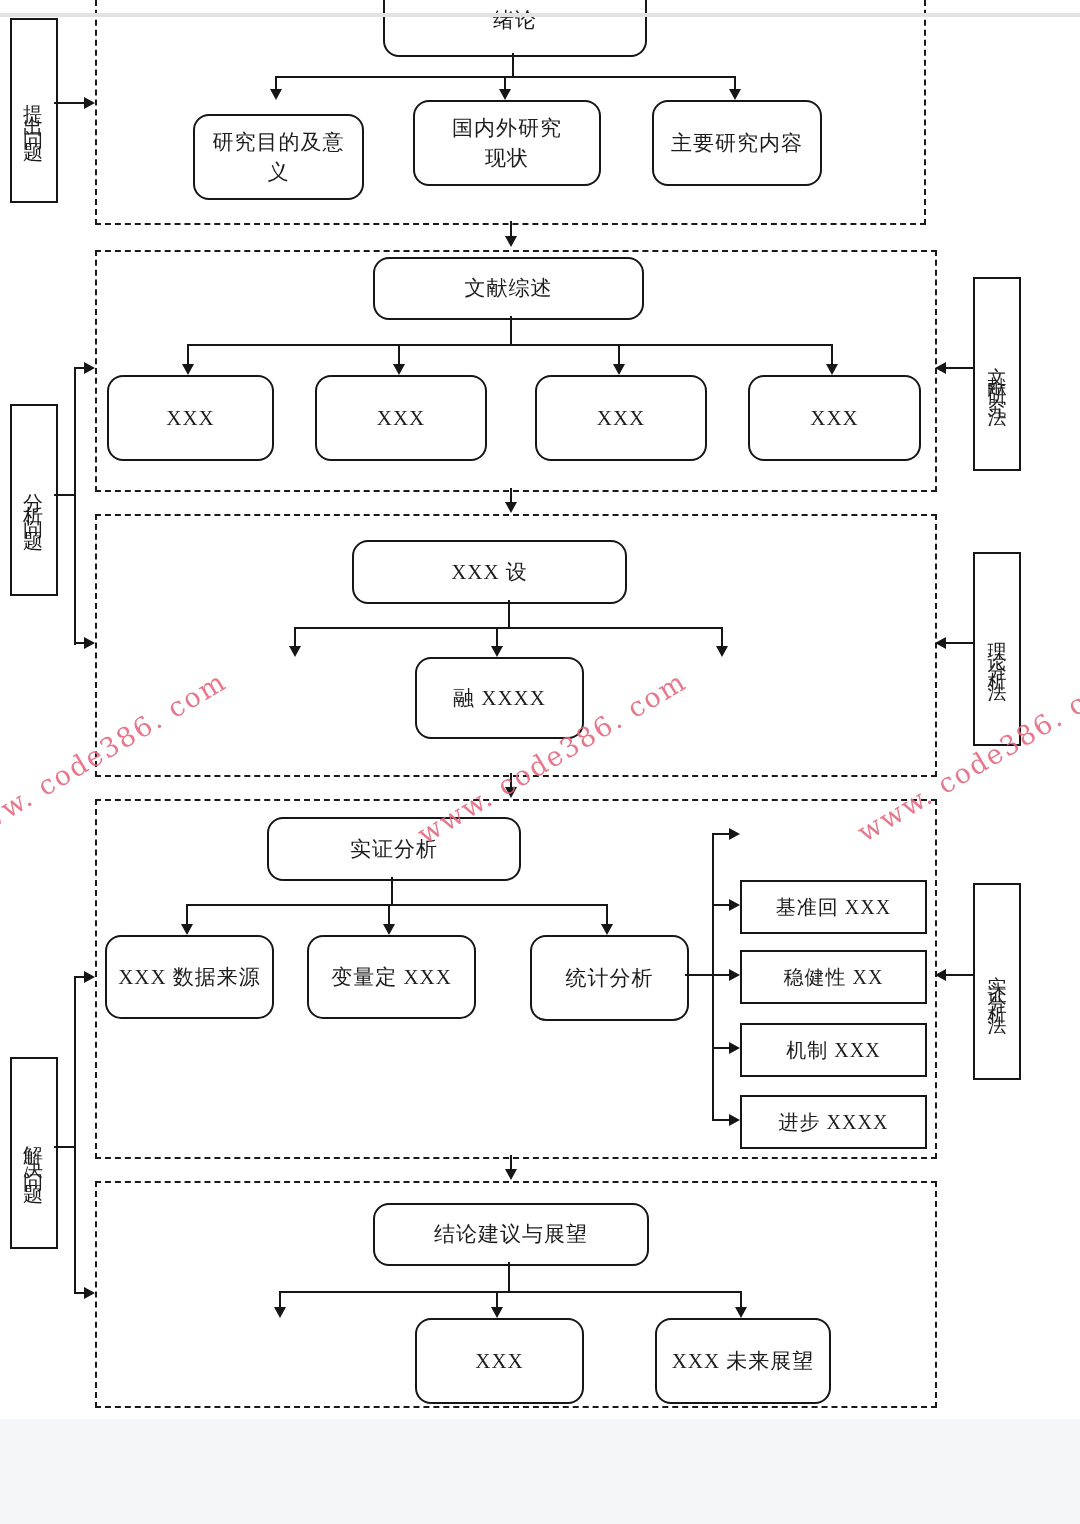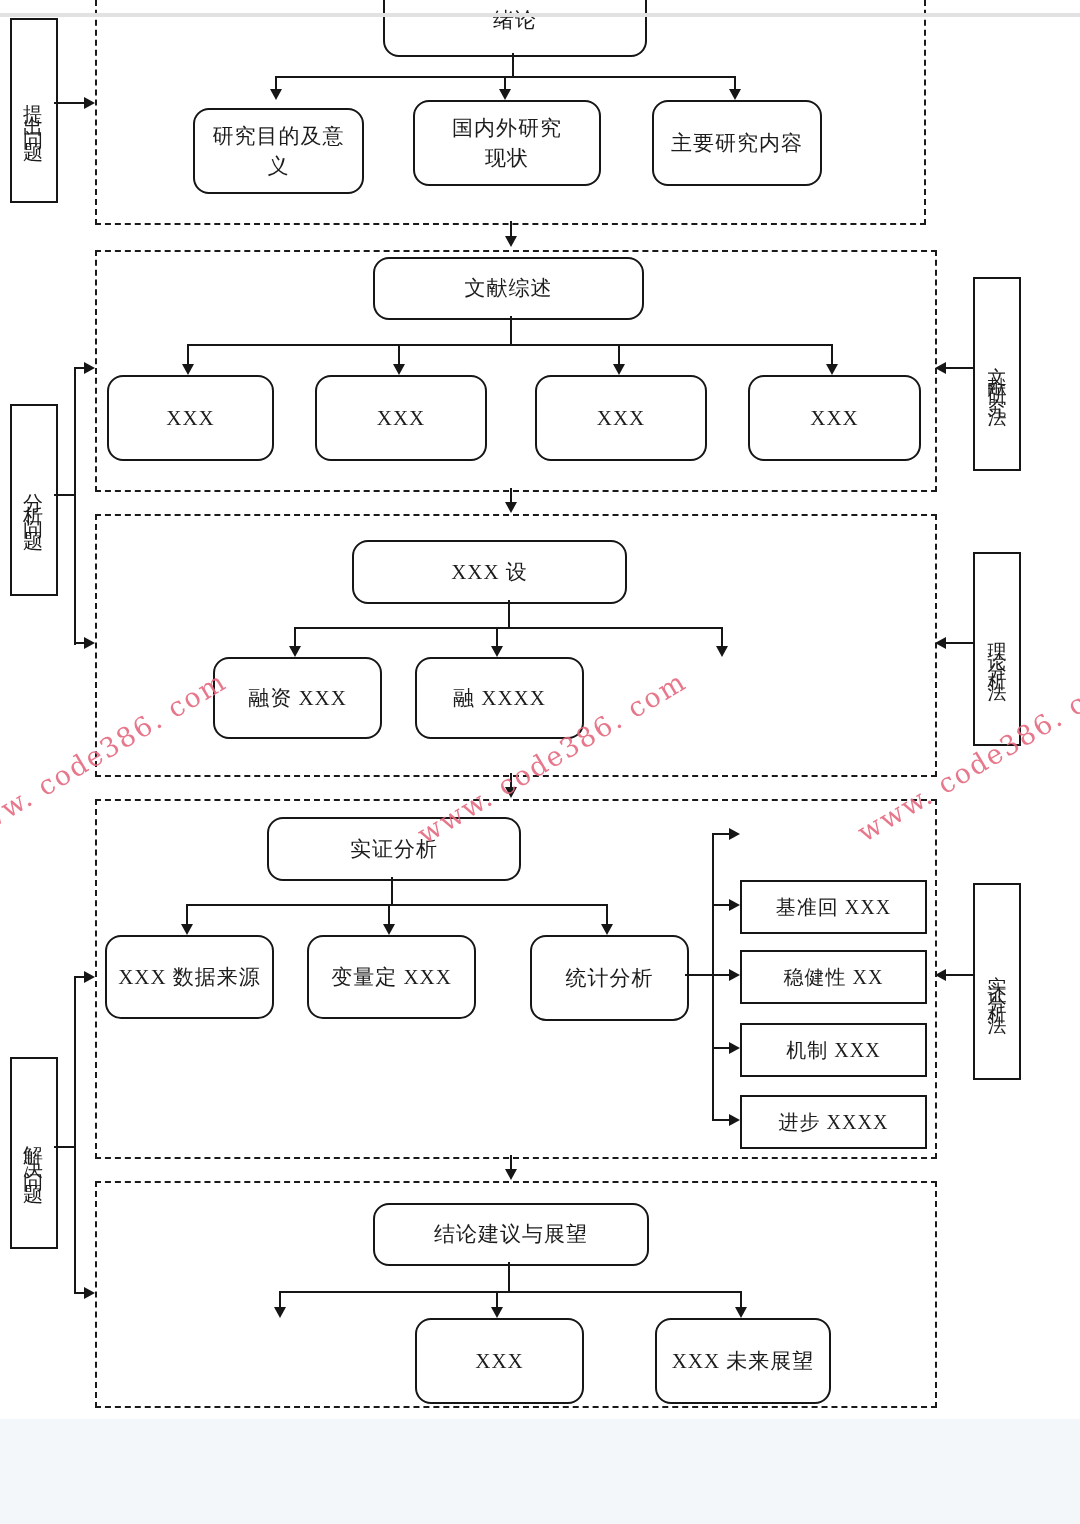--- a/index.html
+++ b/index.html
@@ -57,7 +57,7 @@
   <div class="vlabel r5" style="left:973px;top:883px;width:44px;height:187px">实证分析法</div>
 
   <div class="node" style="left:383px;top:-16px;width:260px;height:69px">绪论</div>
-  <div class="node" style="left:193px;top:108px;width:167px;height:82px">研究目的及意
+  <div class="node" style="left:193px;top:114px;width:167px;height:82px">研究目的及意
 义</div>
   <div class="node" style="left:413px;top:100px;width:184px;height:82px">国内外研究
 现状</div>

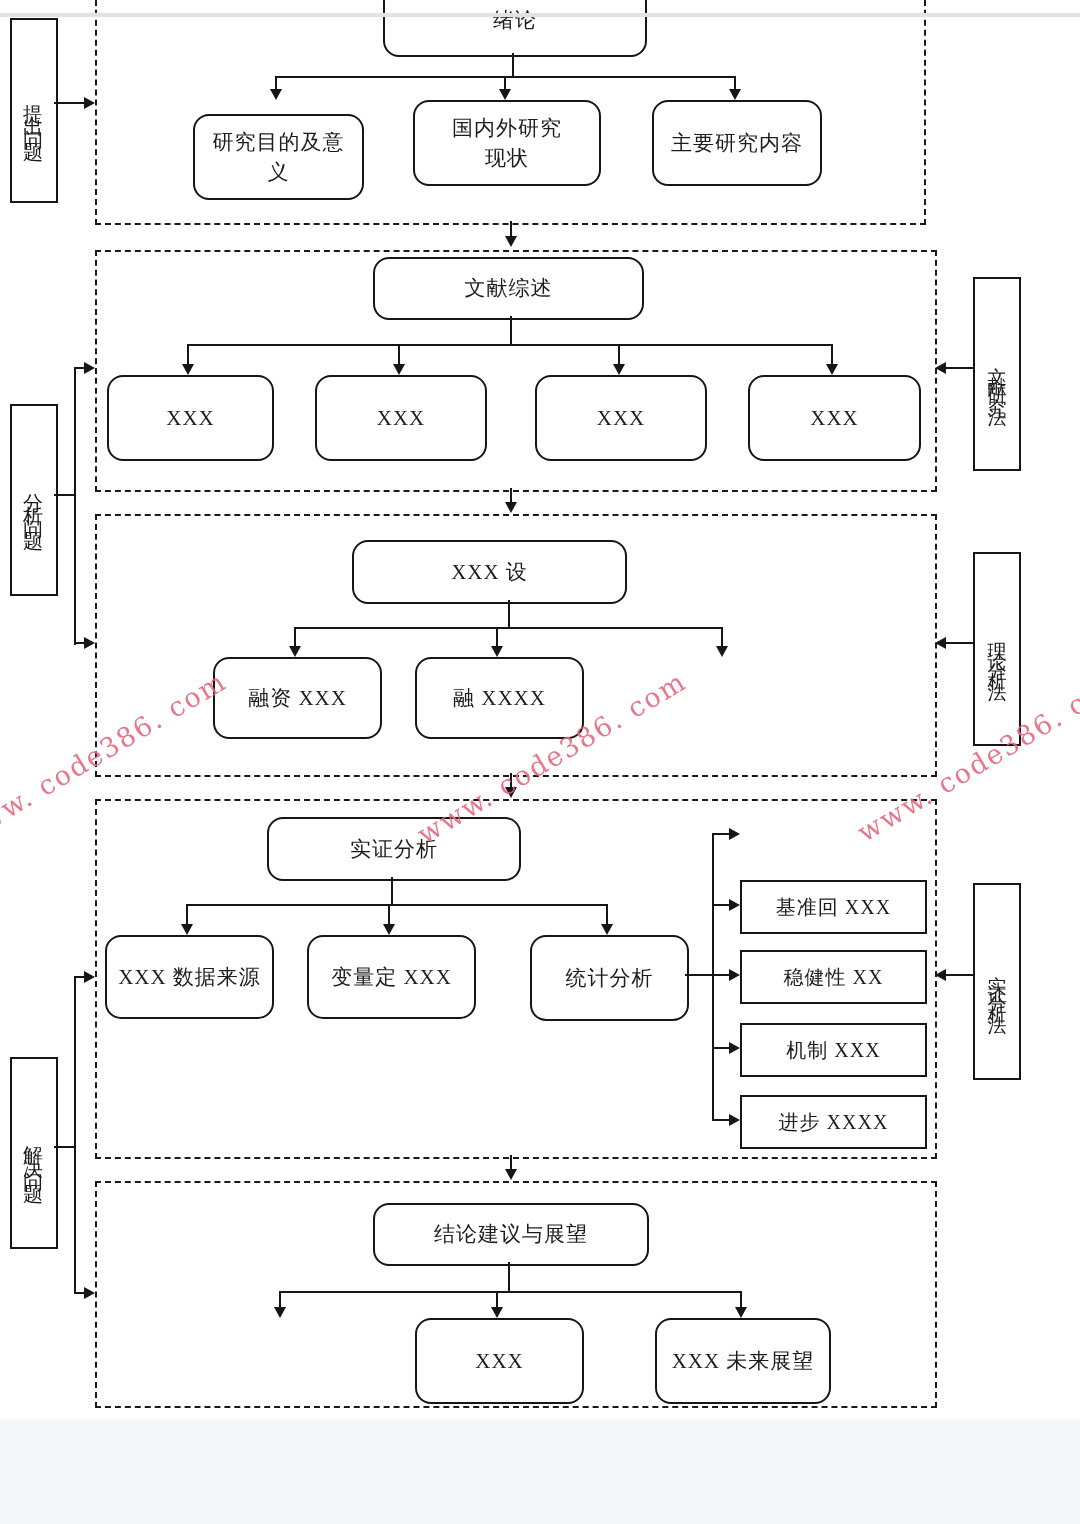--- a/index.html
+++ b/index.html
@@ -70,7 +70,6 @@
   <div class="node" style="left:748px;top:375px;width:169px;height:82px">XXX</div>
 
   <div class="node" style="left:352px;top:540px;width:271px;height:60px">XXX 设</div>
-  <div class="node" style="left:213px;top:657px;width:165px;height:78px">融资 XXX</div>
   <div class="node" style="left:415px;top:657px;width:165px;height:78px">融 XXXX</div>
 
   <div class="node" style="left:267px;top:817px;width:250px;height:60px">实证分析</div>

